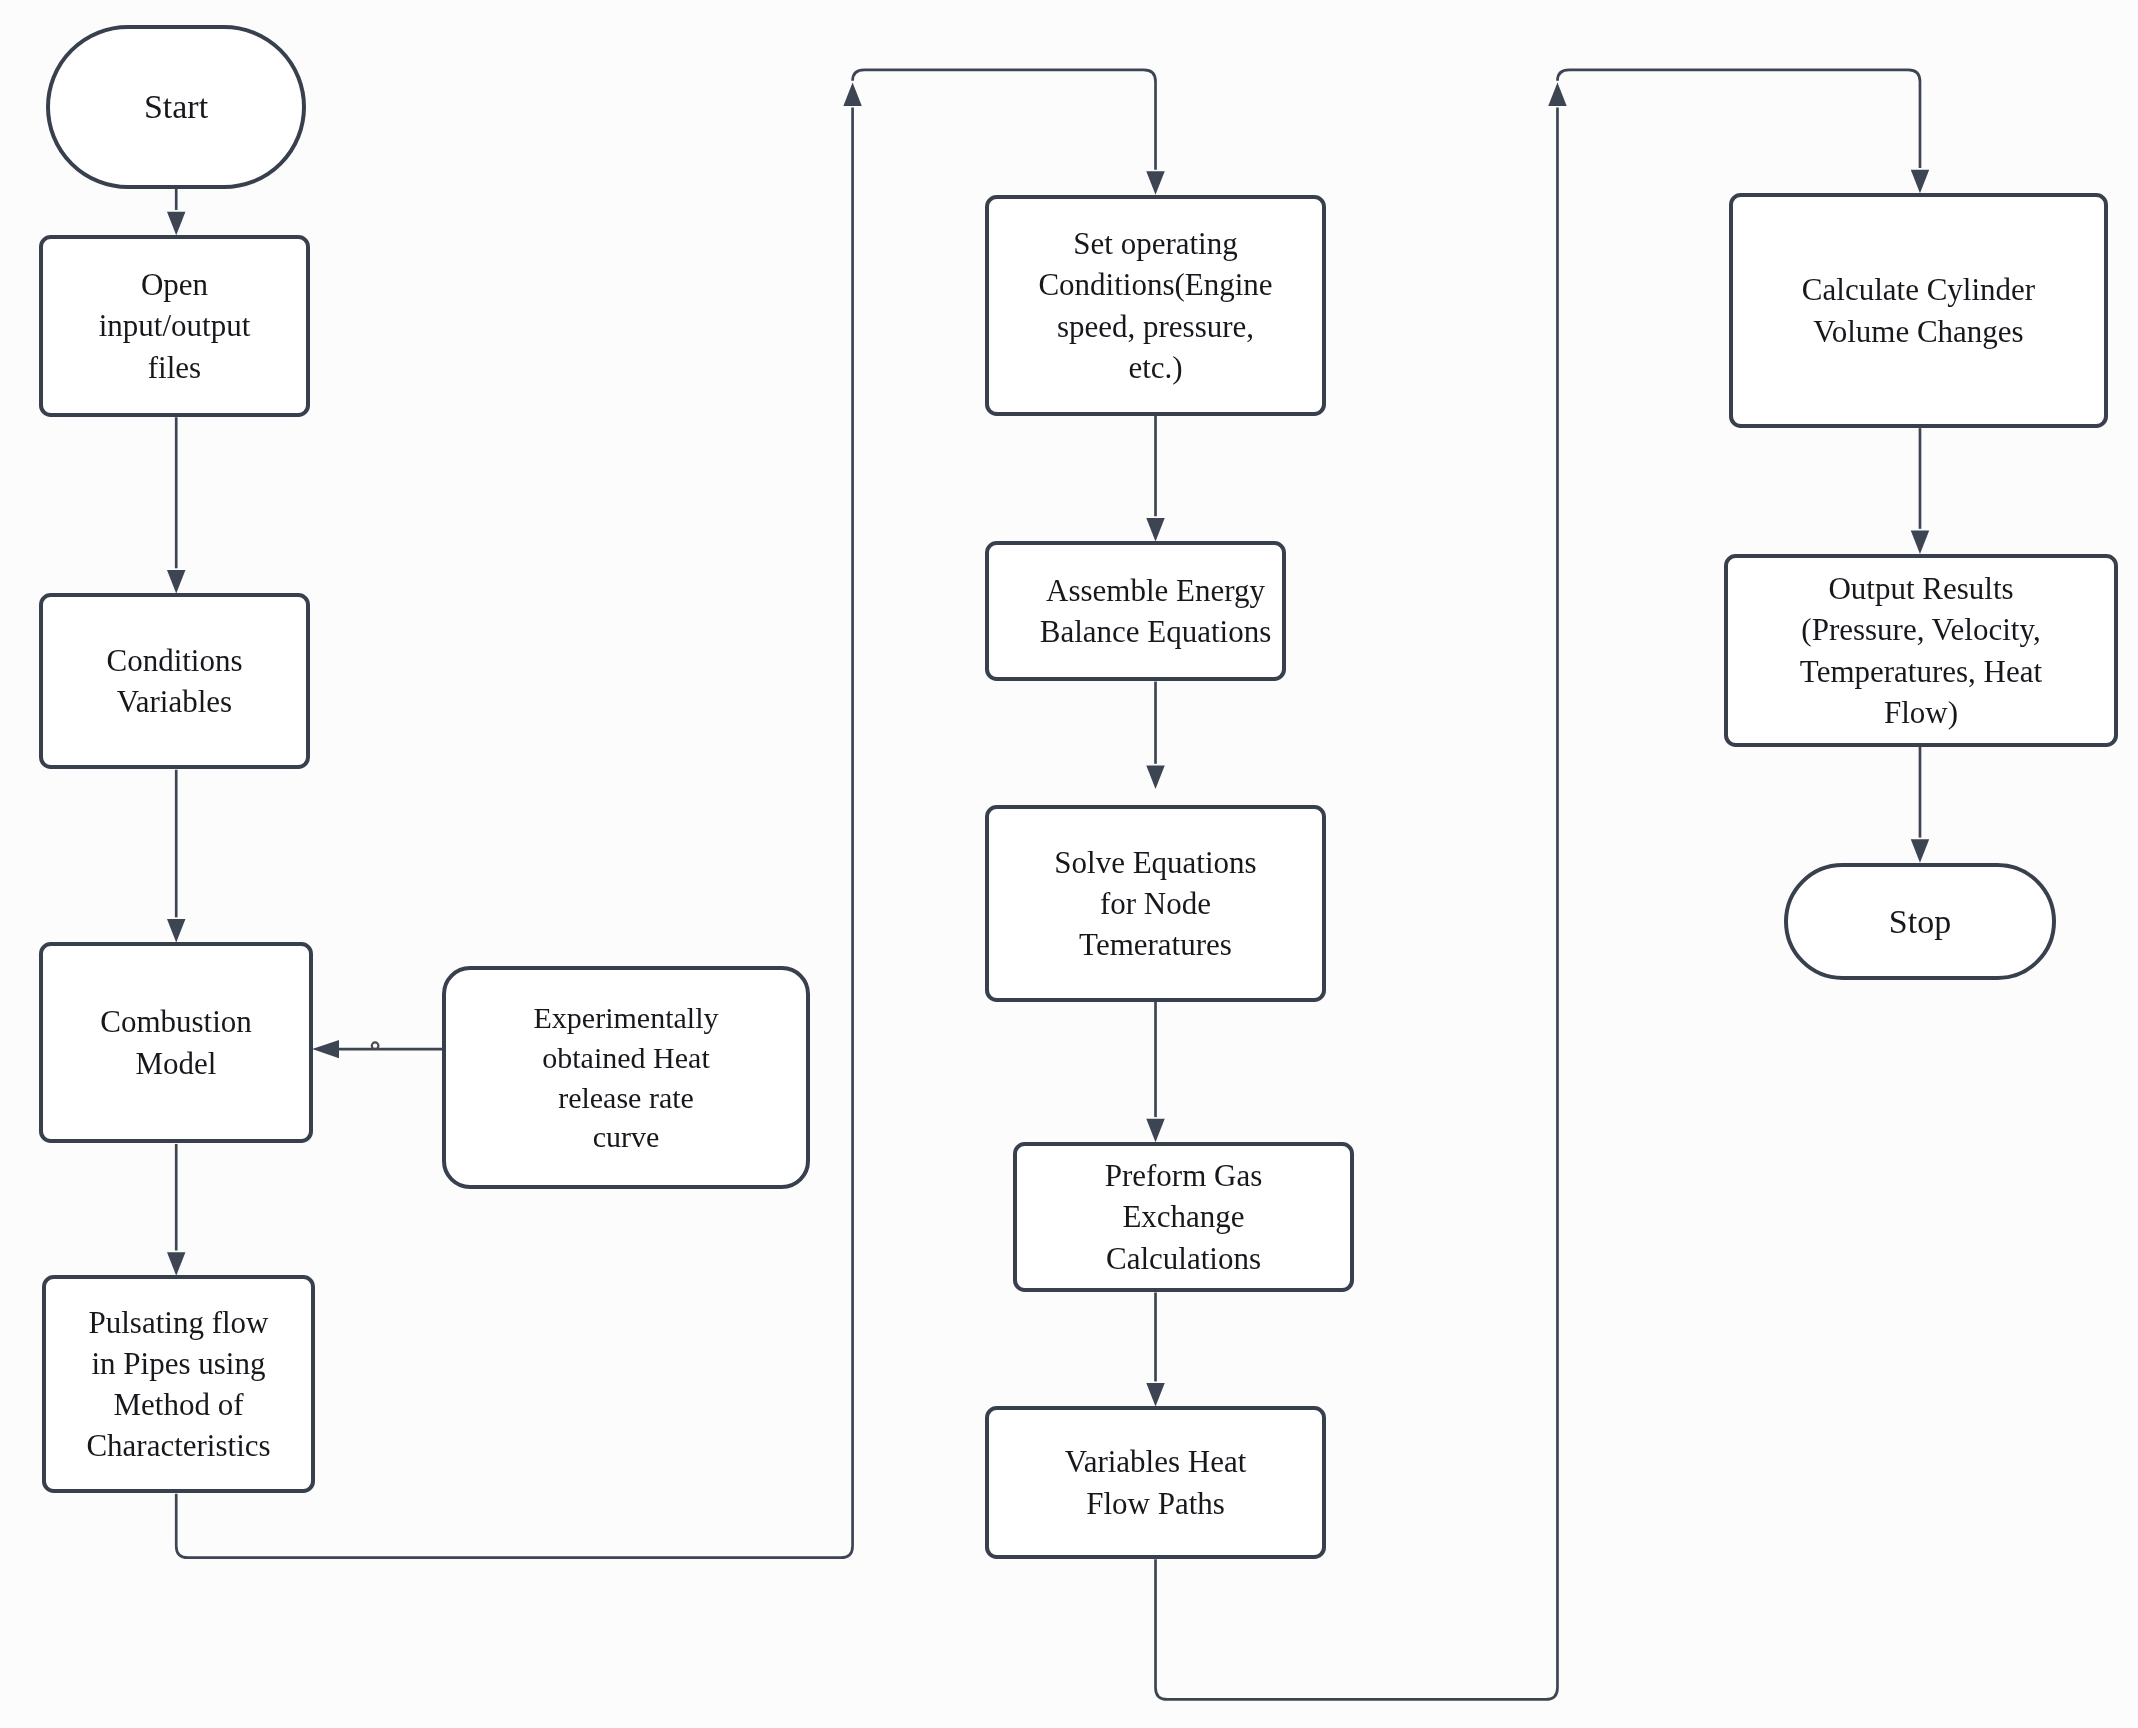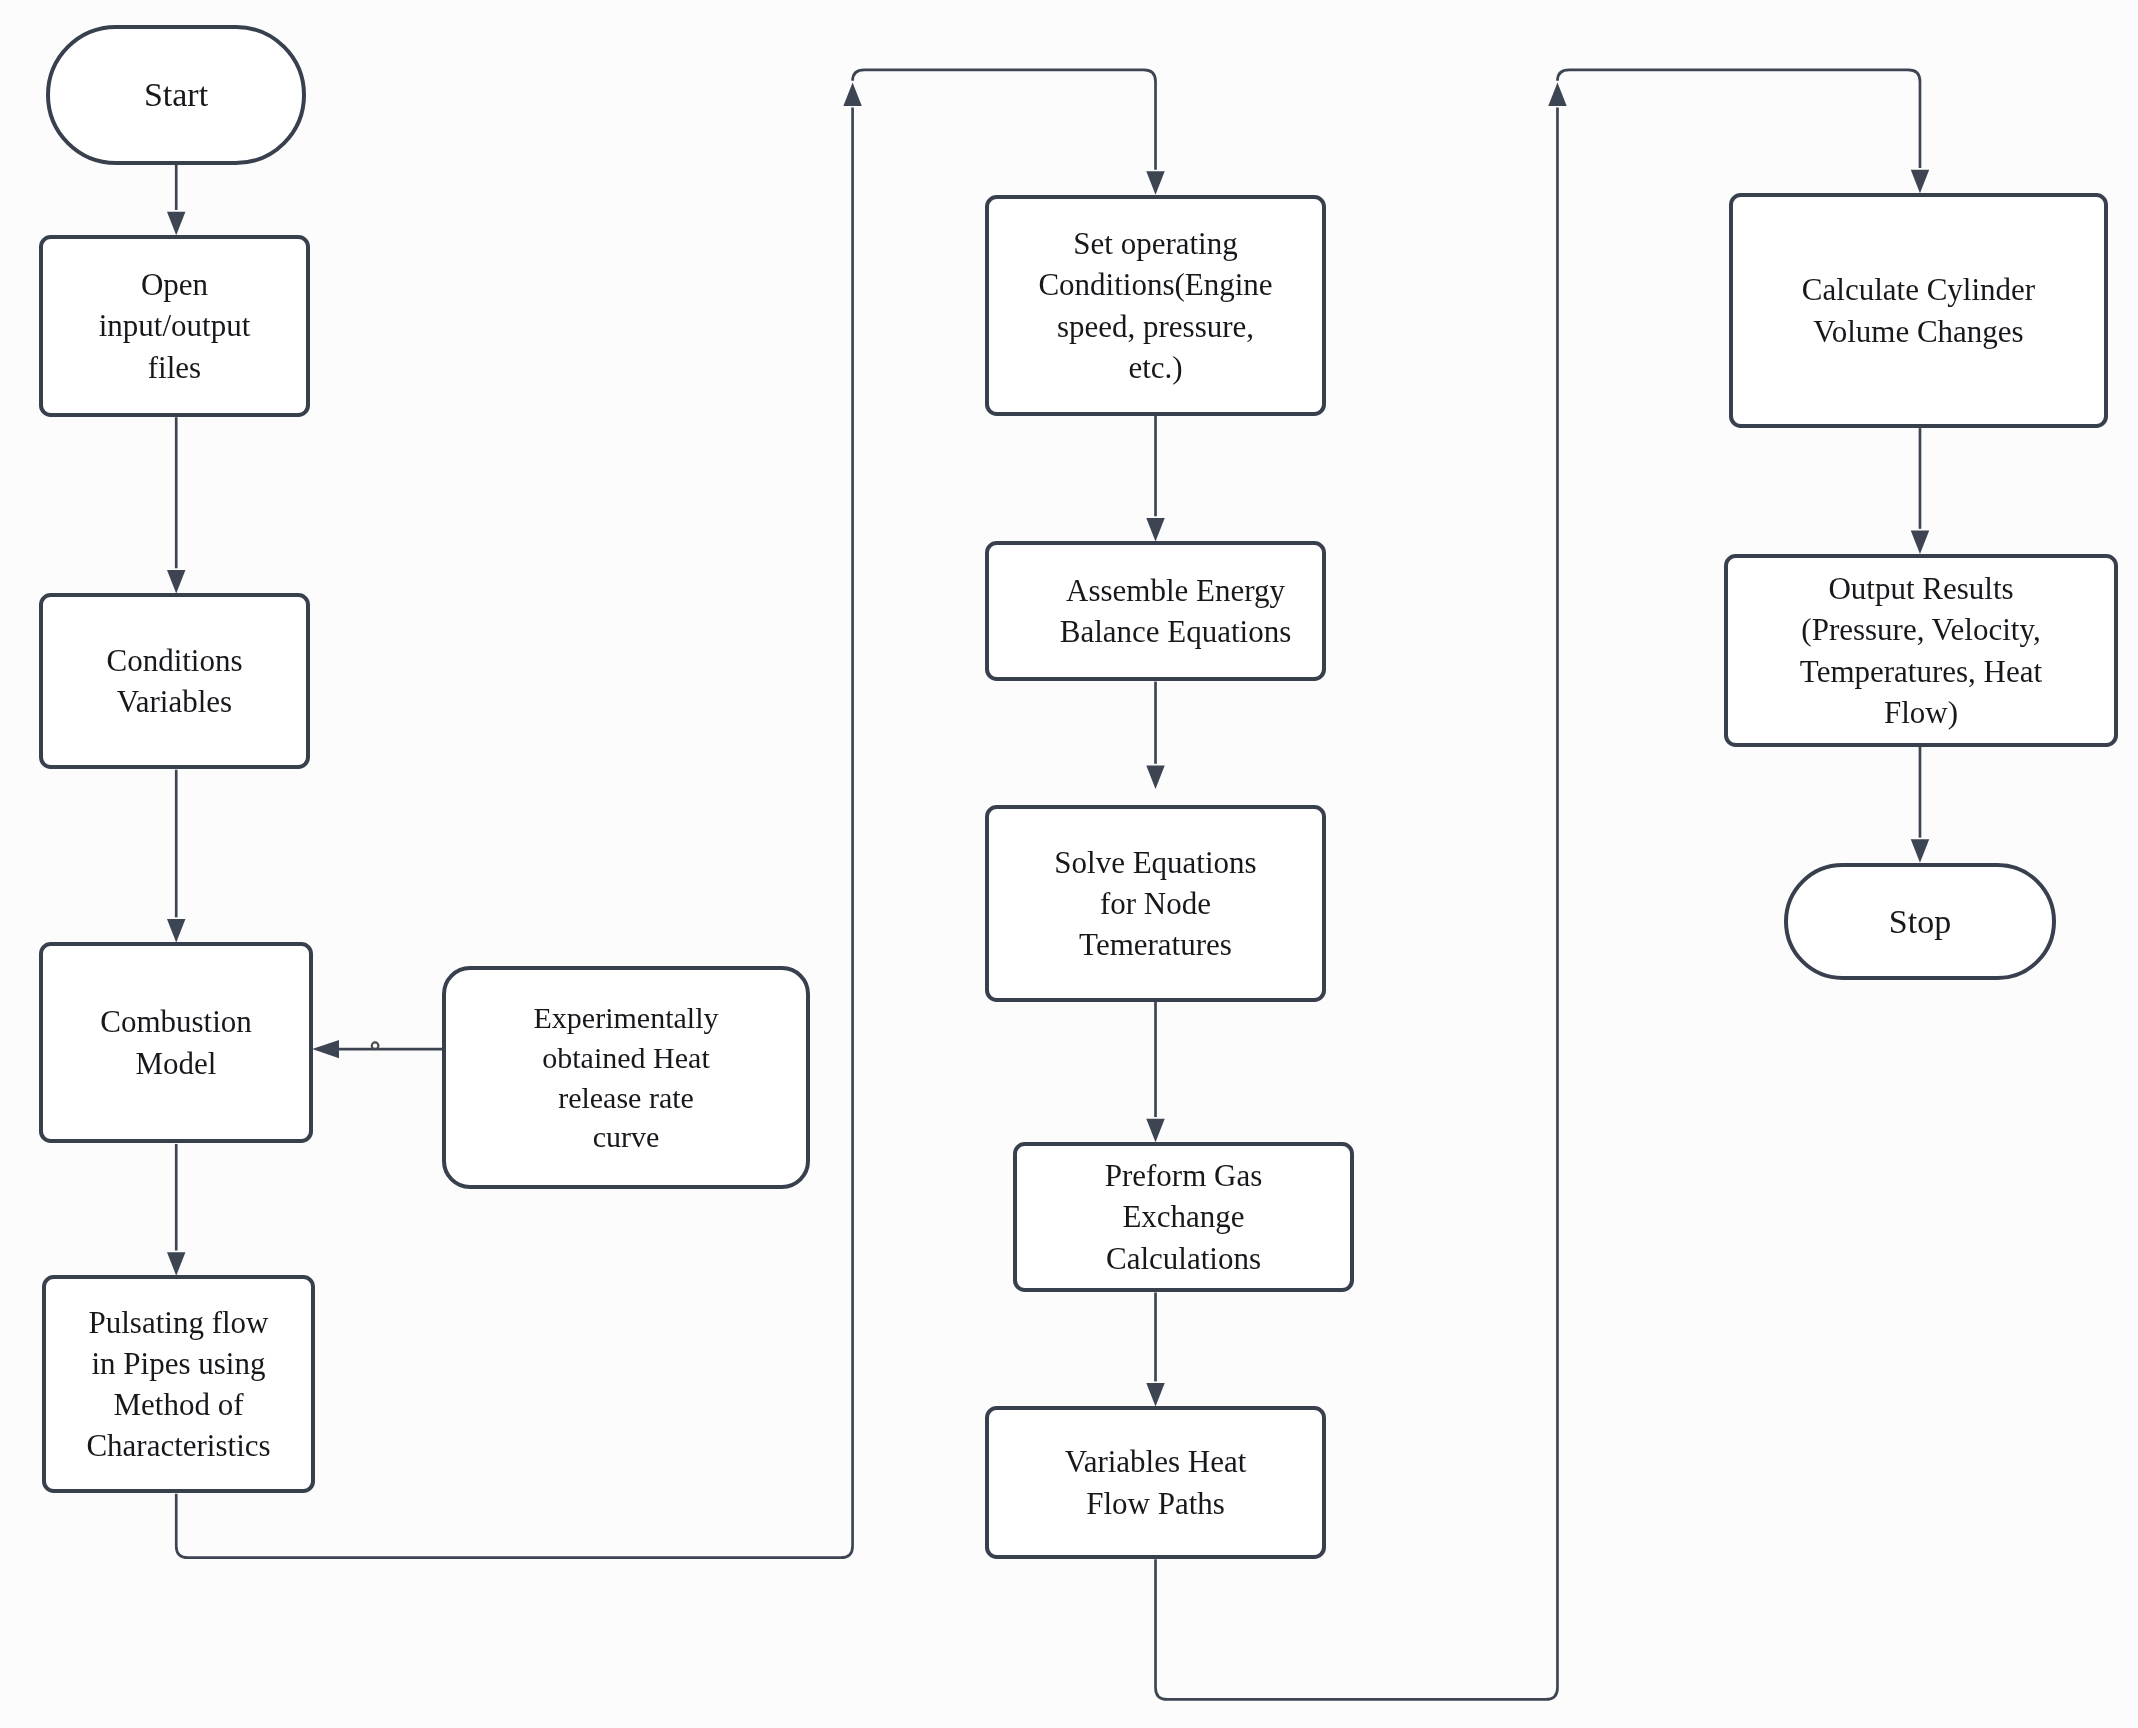--- a/index.html
+++ b/index.html
@@ -40,7 +40,7 @@
     font-size: 34px;
   }
   
-  #n-start    { left: 46px;   top: 25px;   width: 260px; height: 140px; text-align: center; }
+  #n-start    { left: 46px;   top: 25px;   width: 260px; height: 164px; text-align: center; }
   #n-open     { left: 39px;   top: 235px;  width: 271px; height: 182px; }
   #n-init     { left: 39px;   top: 593px;  width: 271px; height: 176px; }
   #n-comb     { left: 39px;   top: 942px; width: 274px; height: 201px; }

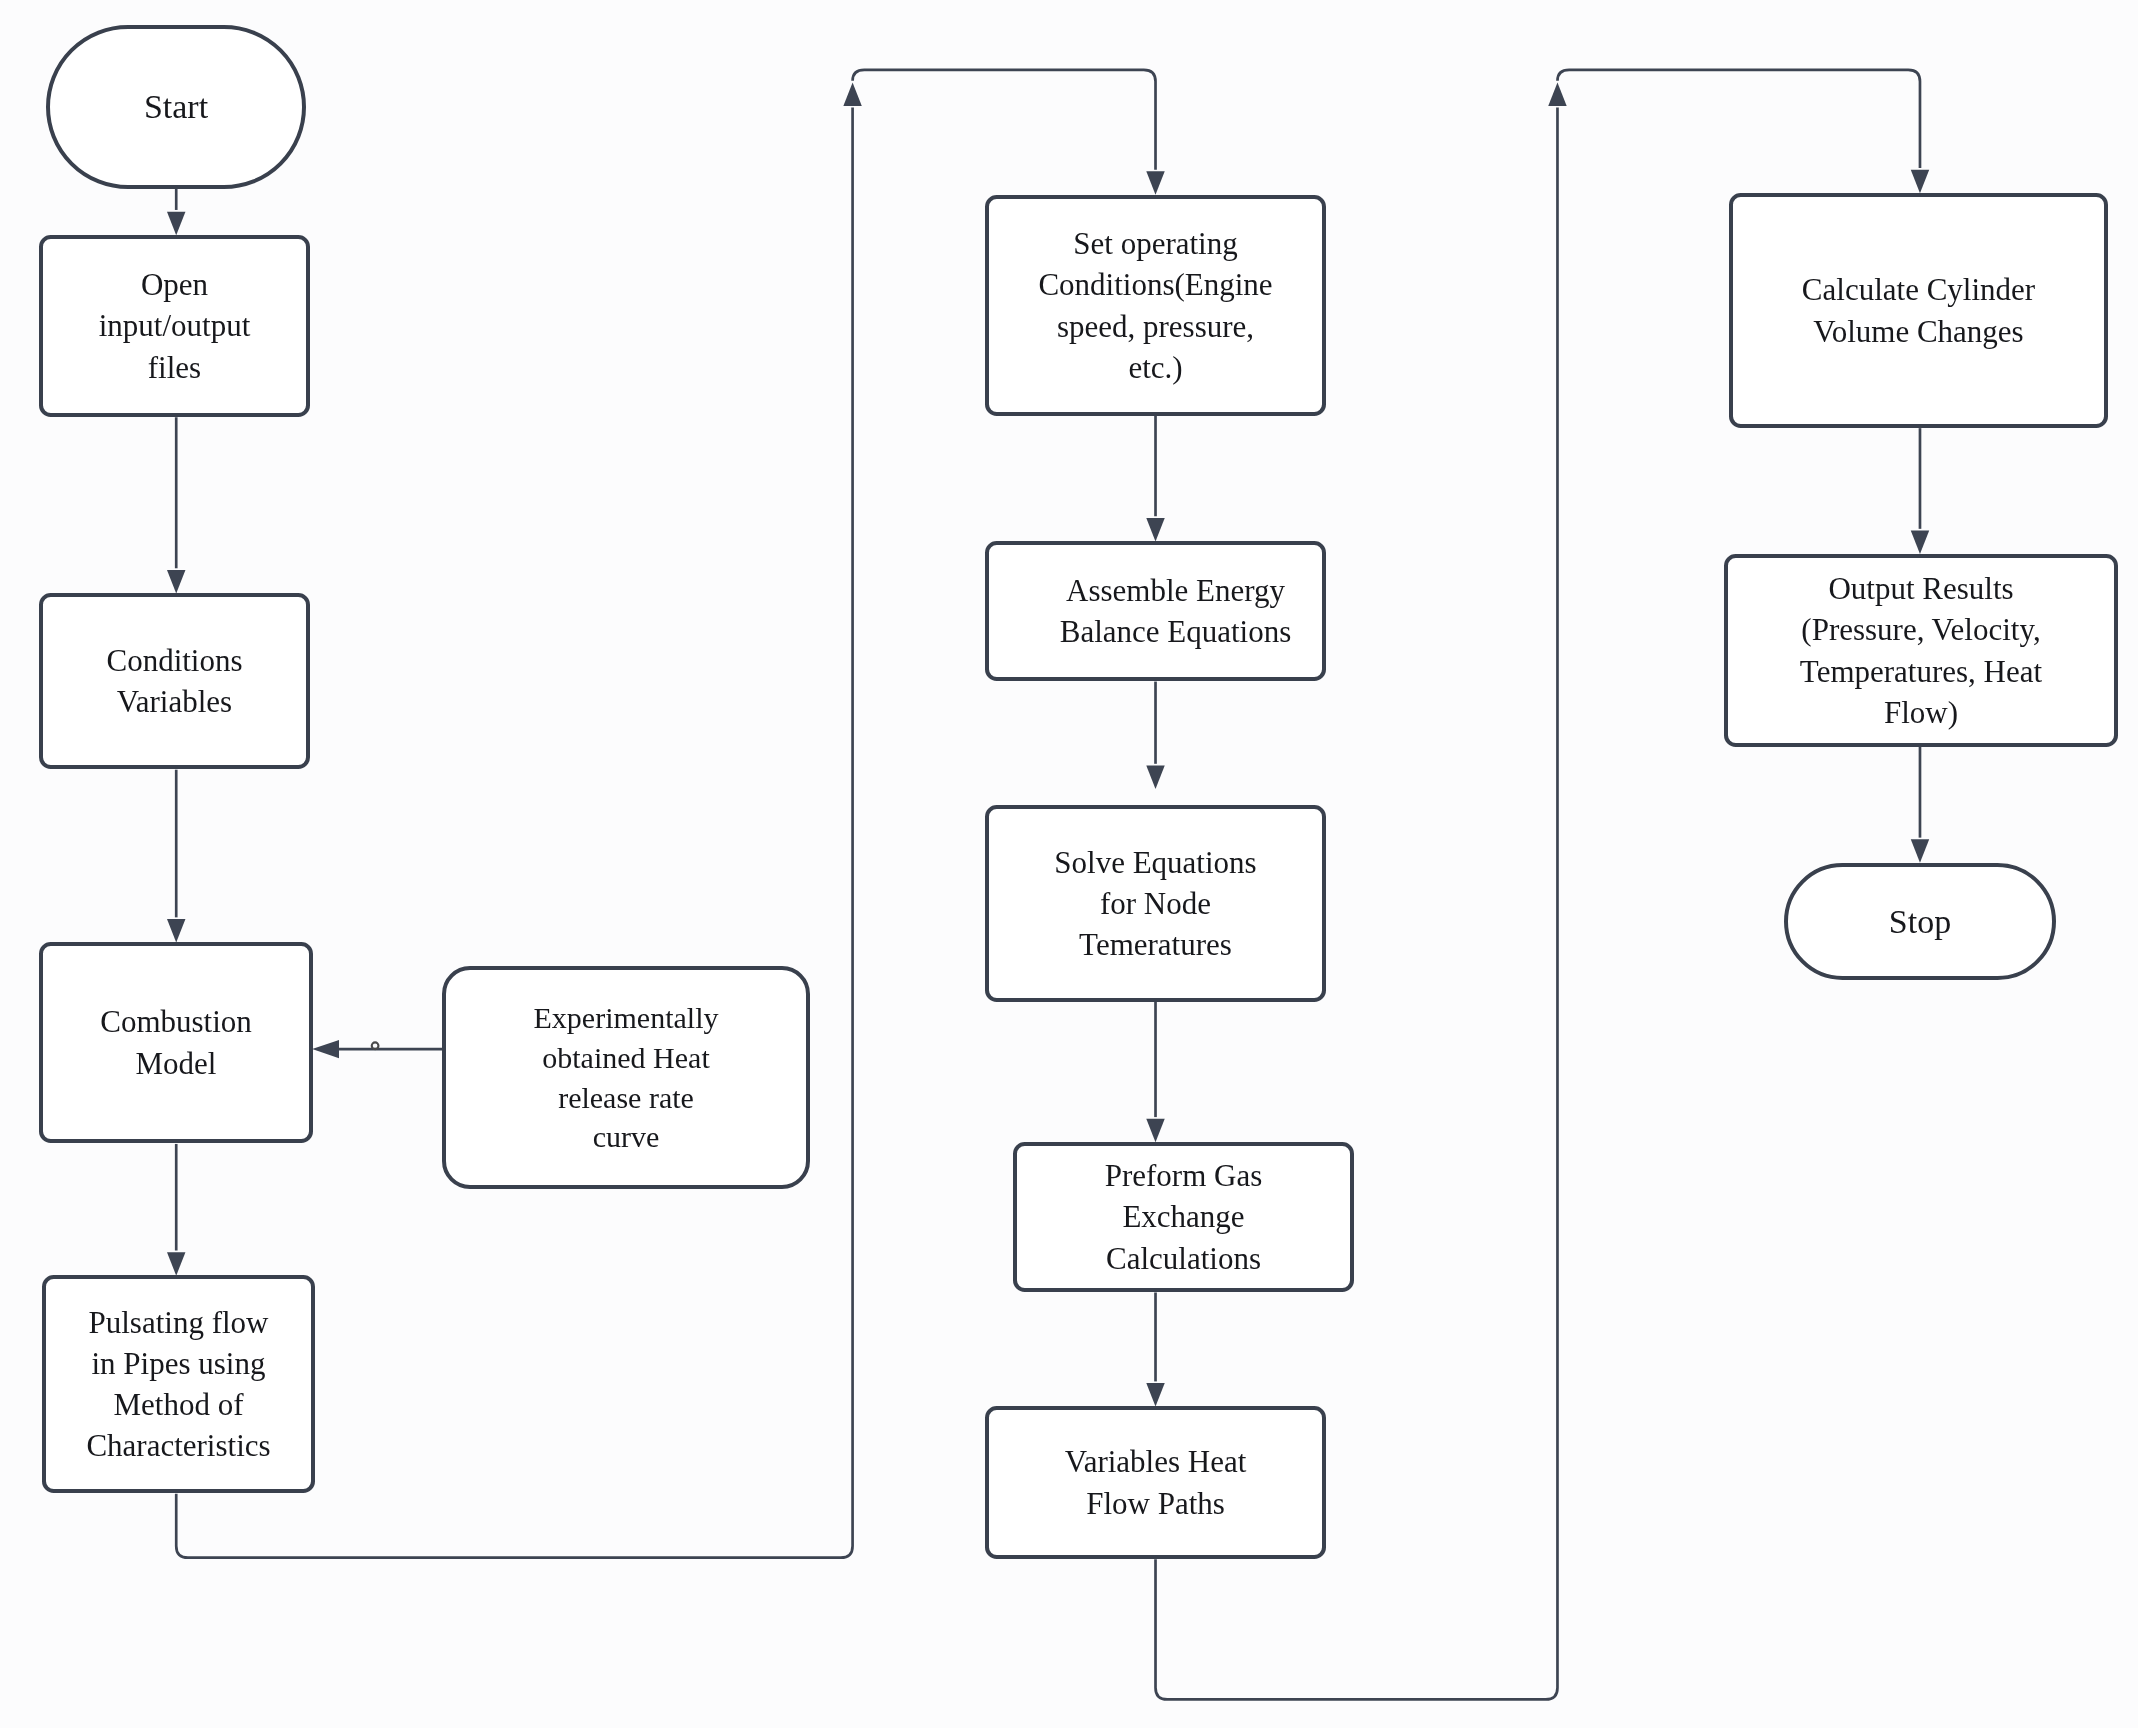--- a/index.html
+++ b/index.html
@@ -48,7 +48,7 @@
   #n-puls     { left: 42px;   top: 1275px; width: 273px; height: 218px; }
   
   #n-set      { left: 985px; top: 195px;  width: 341px; height: 221px; }
-  #n-asm      { left: 985px; top: 541px;  width: 341px; height: 140px; padding-left: 40px; }
+  #n-asm      { left: 985px; top: 541px;  width: 301px; height: 140px; padding-left: 40px; }
   #n-solve    { left: 985px; top: 789px;  width: 341px; height: 197px; margin-top: 16px; }
   #n-preform  { left: 985px; top: 1142px; width: 341px; height: 150px; margin-left: 28px; }
   #n-calcheat { left: 985px; top: 1406px; width: 341px; height: 153px; }

